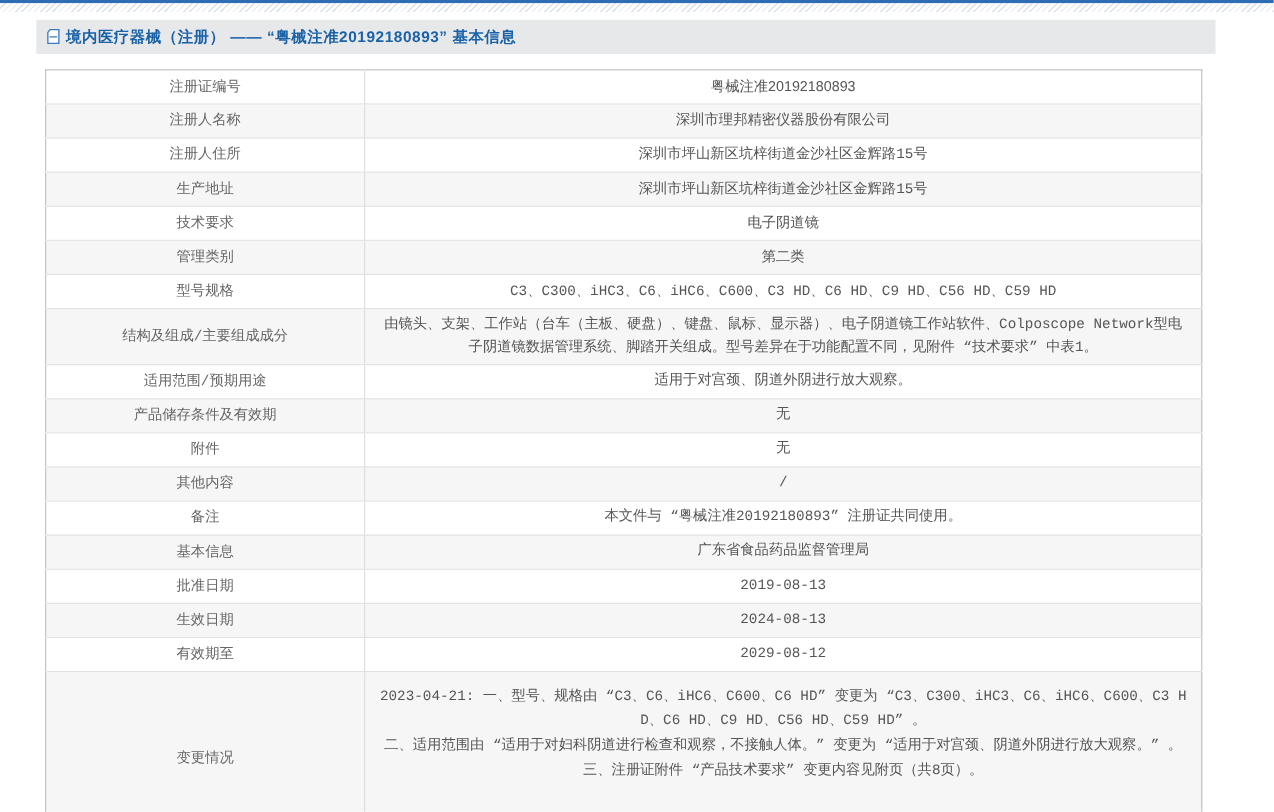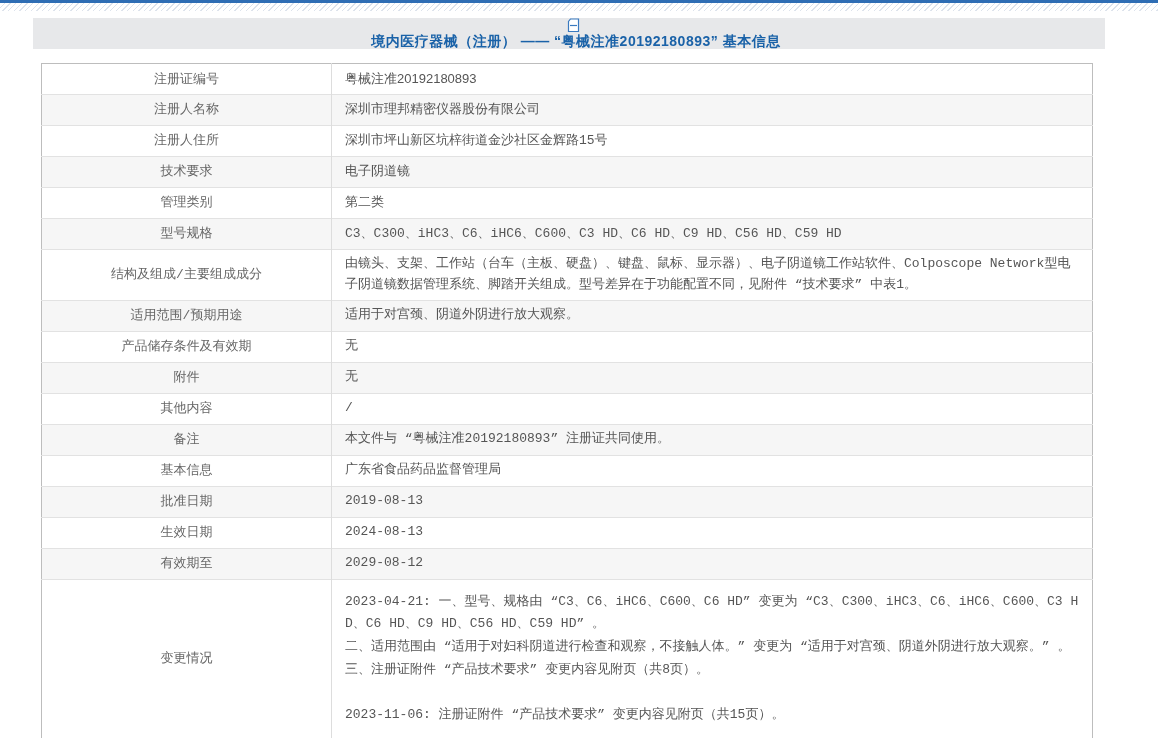--- a/index.html
+++ b/index.html
@@ -10,7 +10,7 @@
     background:repeating-linear-gradient(135deg,#ffffff 0px,#ffffff 3px,#dde3ec 3px,#dde3ec 4px); }
   .content { margin-left:33px; }
   .header-bar { margin-top:7px; width:1072px; height:31px; background:#e7e8ea;
-    display:flex; align-items:center; padding-left:9px;flex-direction:column; }
+    display:flex; align-items:center; padding-left:9px; }
   .doc-icon { display:inline-flex; align-items:center; }
   .header-title { color:#1a62a8; font-size:14px; font-weight:bold; margin-left:5px; letter-spacing:0.5px; }
   .info-table { margin-top:14px; margin-left:8px; width:1052px; border-collapse:collapse;

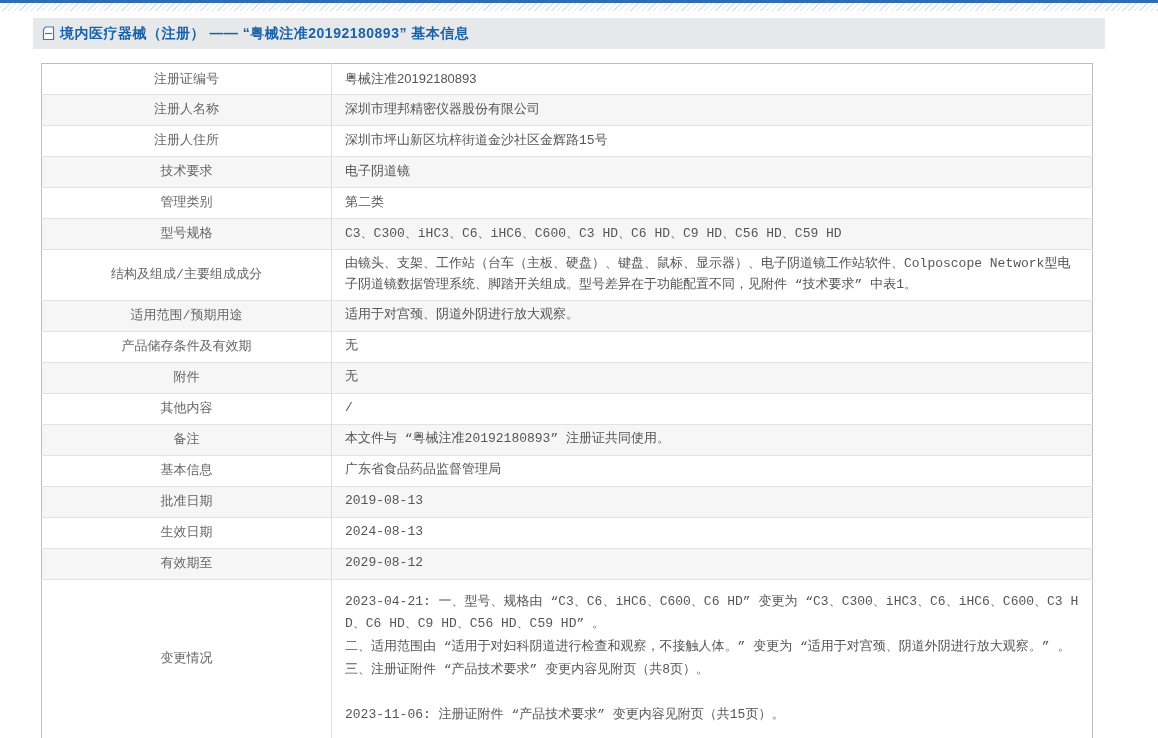--- a/index.html
+++ b/index.html
@@ -21,7 +21,7 @@
   .info-table th { width:290px; text-align:center; font-weight:normal; color:#666;
     padding:4px 13px; height:31px; vertical-align:middle; border-right:1px solid #dddddd;
     line-height:1.55; }
-  .info-table td { text-align:left; color:#555; padding:4px 13px; height:31px;
+  .info-table td { text-align:center; color:#555; padding:4px 13px; height:31px;
     vertical-align:middle; line-height:1.6; white-space:pre-line; word-break:break-all; }
   .info-table tr.tall td { padding:11px 13px; line-height:1.75; vertical-align:middle; }
 </style>

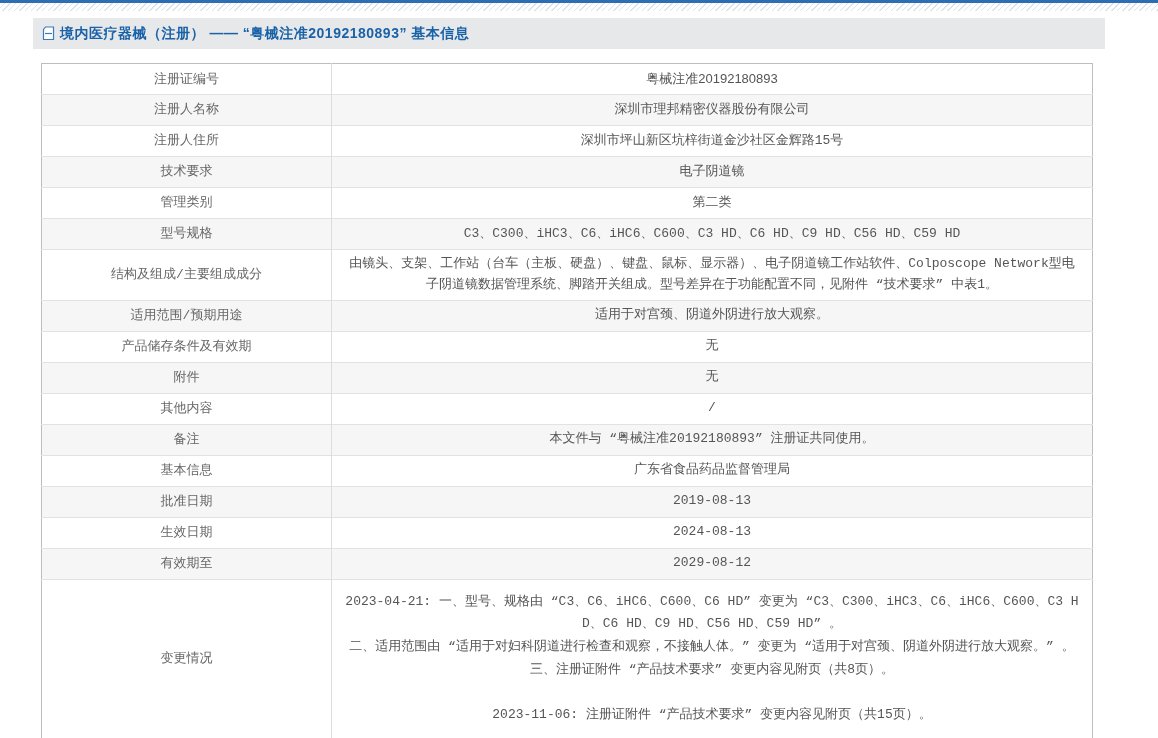--- a/index.html
+++ b/index.html
@@ -54,6 +54,10 @@
         </tr>
         <tr>
           <th>注册人住所</th>
+          <td>深圳市坪山新区坑梓街道金沙社区金辉路15号</td>
+        </tr>
+        <tr>
+          <th>生产地址</th>
           <td>深圳市坪山新区坑梓街道金沙社区金辉路15号</td>
         </tr>
         <tr>

